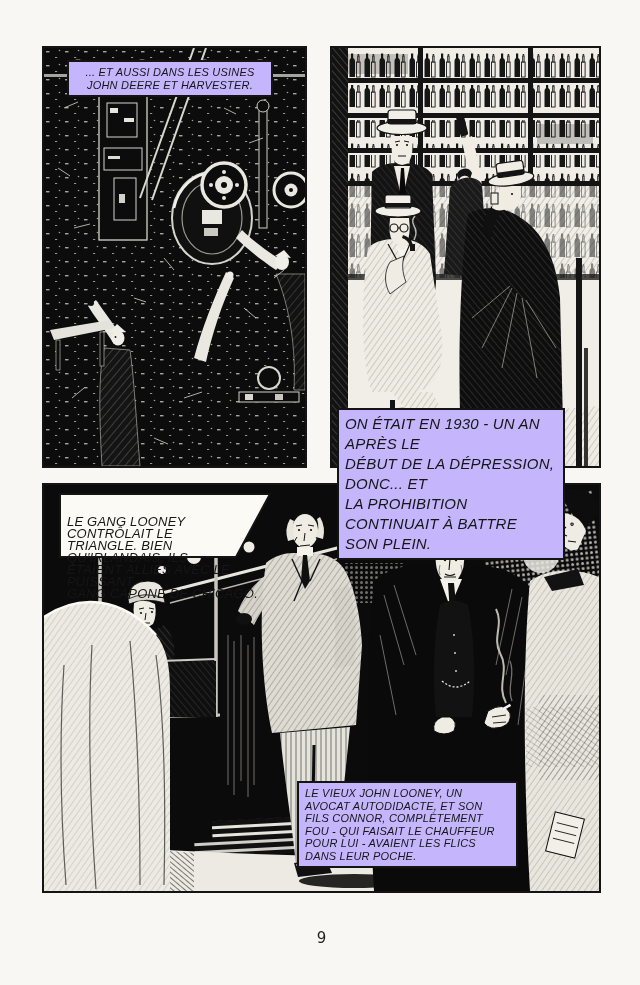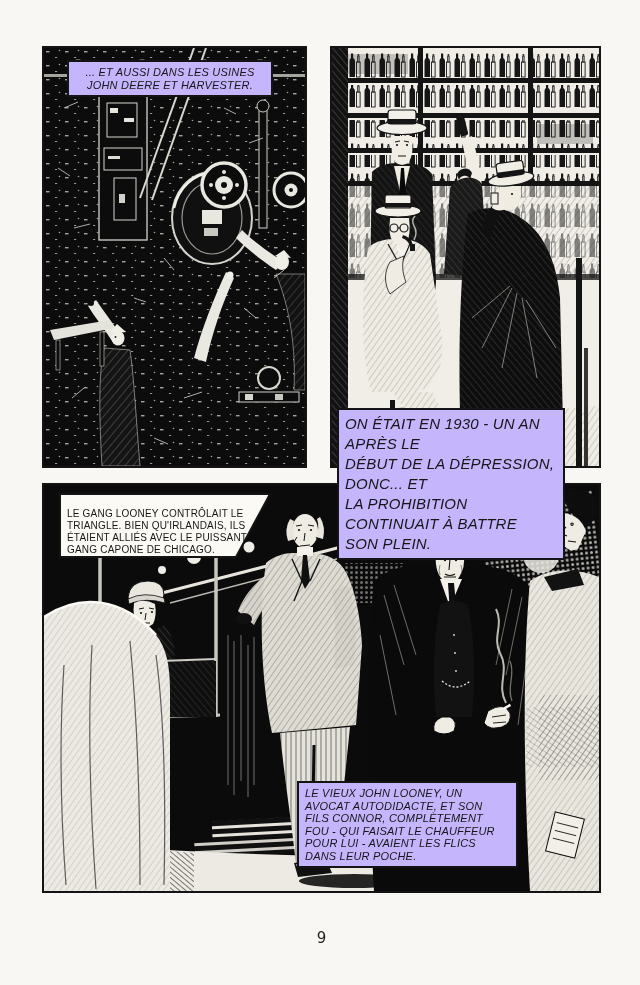--- a/index.html
+++ b/index.html
@@ -15,8 +15,8 @@
   .caption.tight{line-height:20px;font-size:15px;}
   .caption-poly{position:absolute;z-index:5;}
   .caption-poly svg{position:absolute;left:0;top:0;}
-  .caption-poly .cap-text{position:absolute;left:8px;top:15px;width:192px;color:#161616;
-           font-size:10px;line-height:12px;letter-spacing:.2px;white-space:pre-line;}
+  .caption-poly .cap-text{position:absolute;left:8px;top:23px;width:192px;color:#161616;
+           font-style:italic;font-size:13px;line-height:12px;letter-spacing:.2px;white-space:pre-line;}
   .pageno{position:absolute;left:42px;top:929px;width:559px;text-align:center;
           font-family:"DejaVu Sans",sans-serif;font-size:15px;color:#222;}
 </style>

